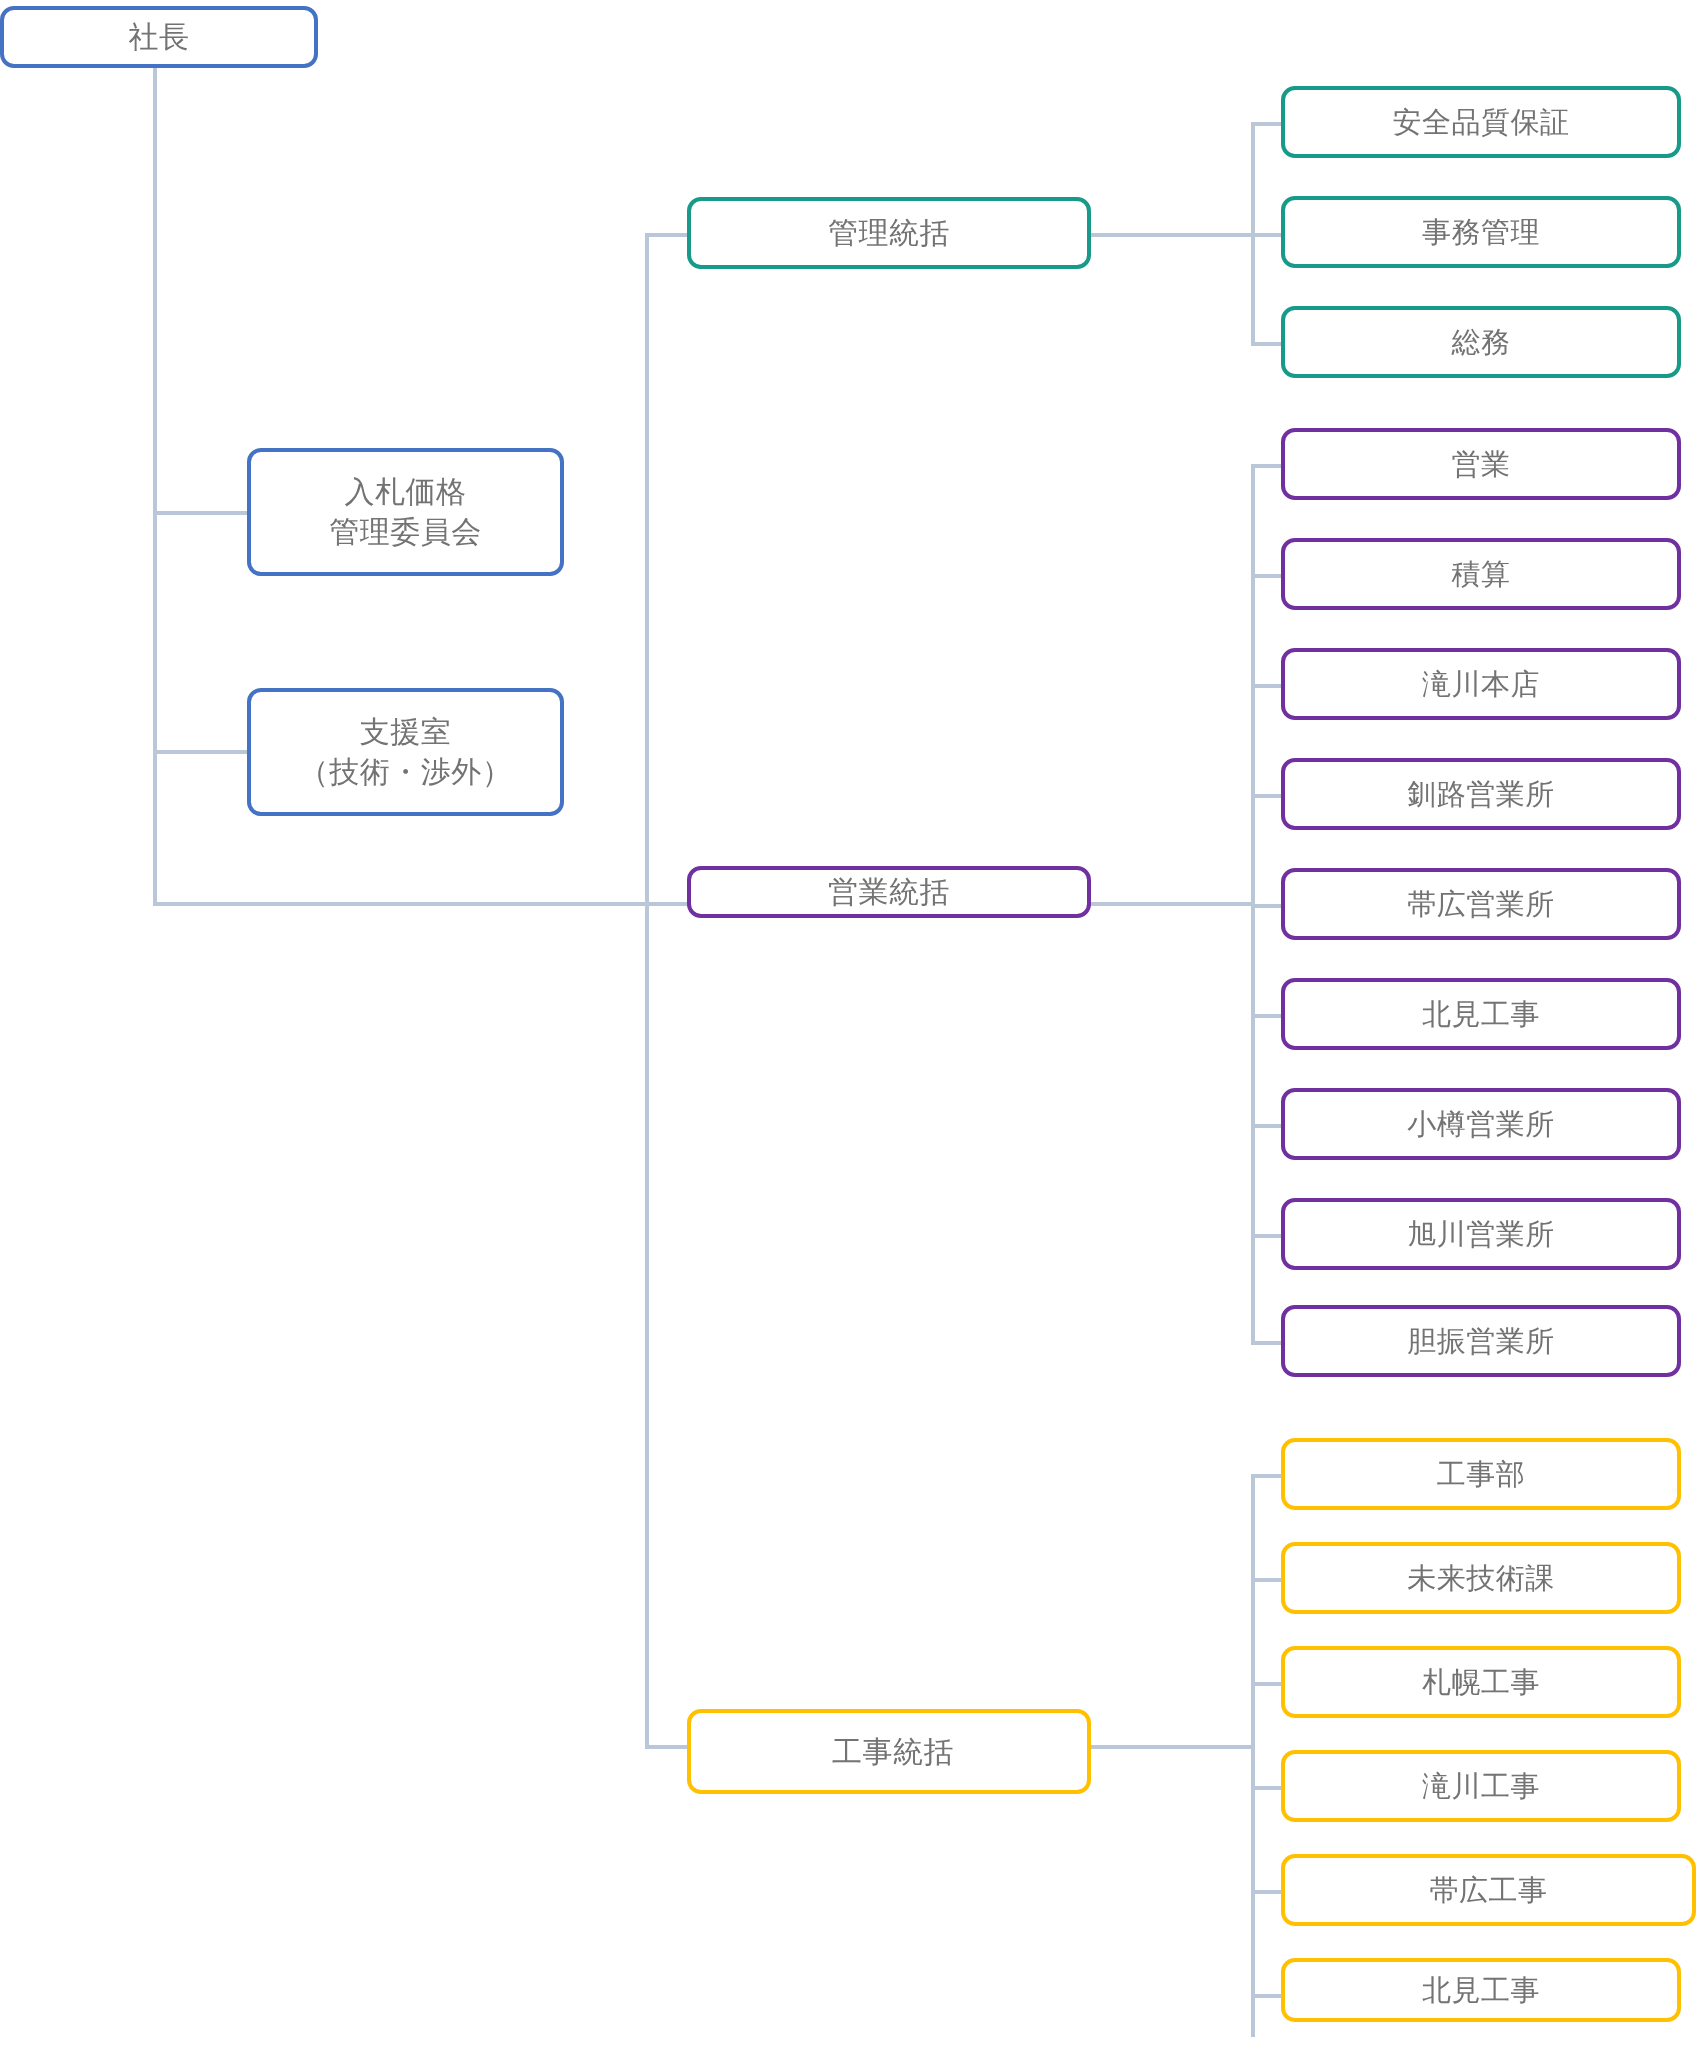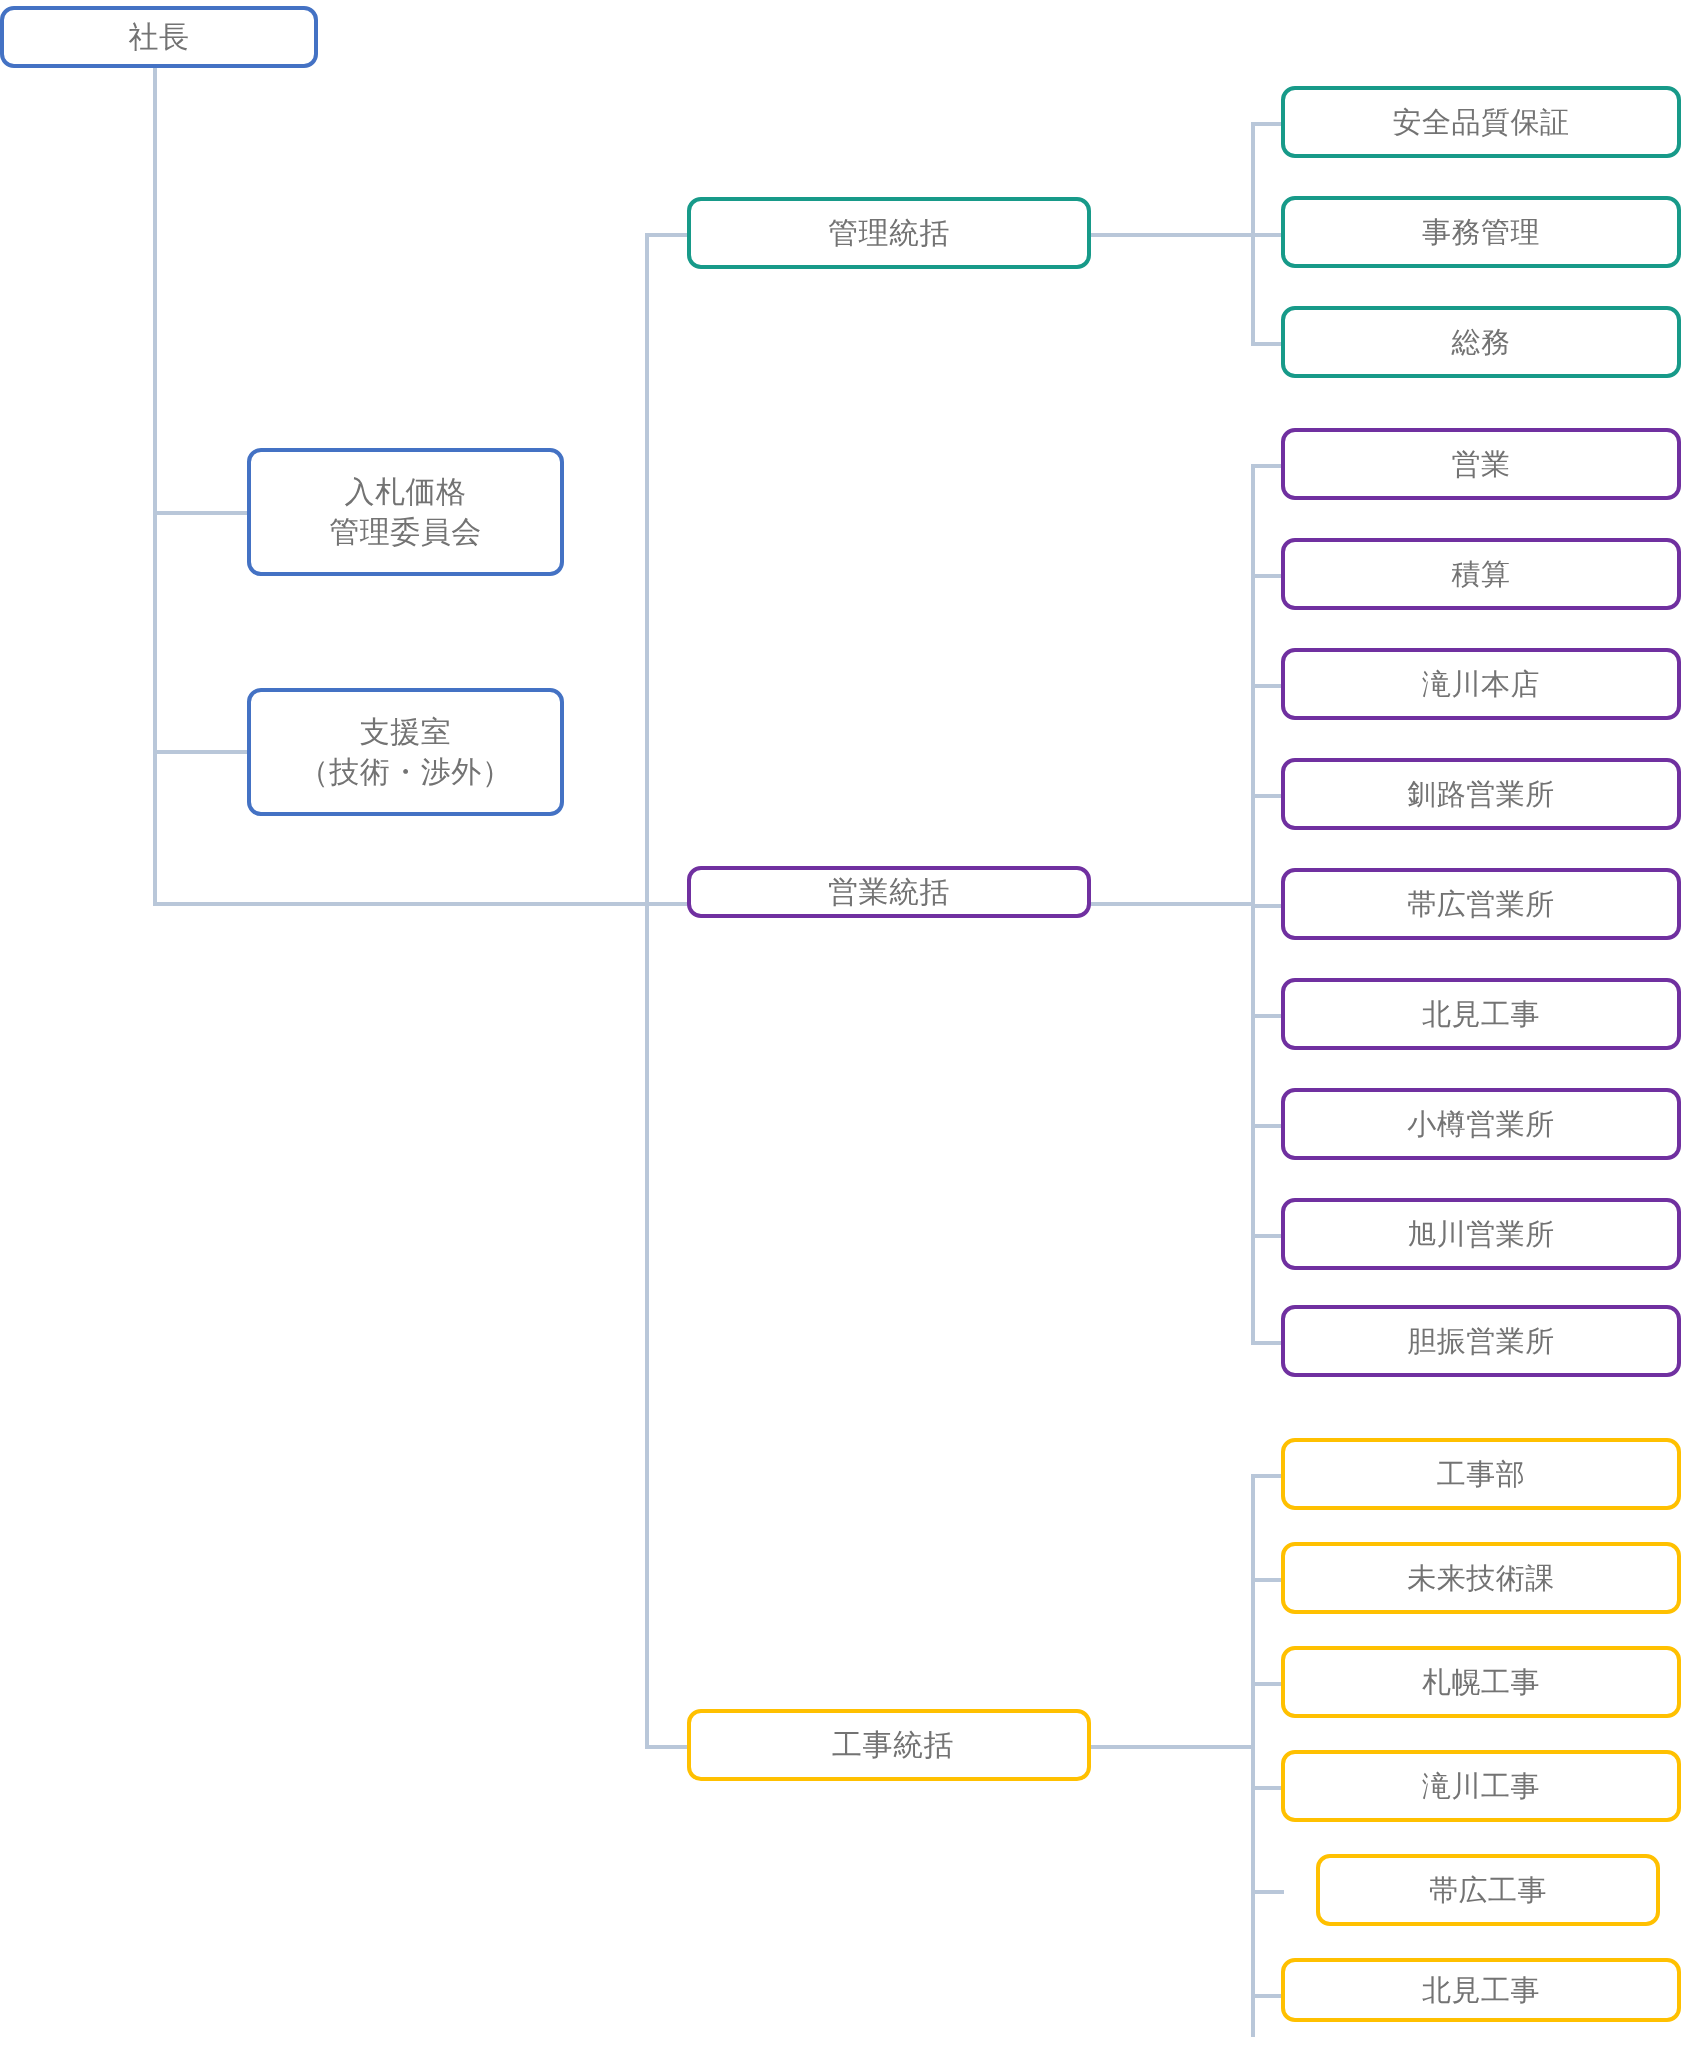--- a/index.html
+++ b/index.html
@@ -127,7 +127,7 @@
     <span class="label">営業統括</span>
   </div>
 
-  <div class="node c-orange fs-div" style="left:687px; top:1709px; width:404px; height:72px;padding-left:8px;">
+  <div class="node c-orange fs-div" style="left:687px; top:1709px; width:404px; height:85px;padding-left:8px;">
     <span class="label">工事統括</span>
   </div>
 

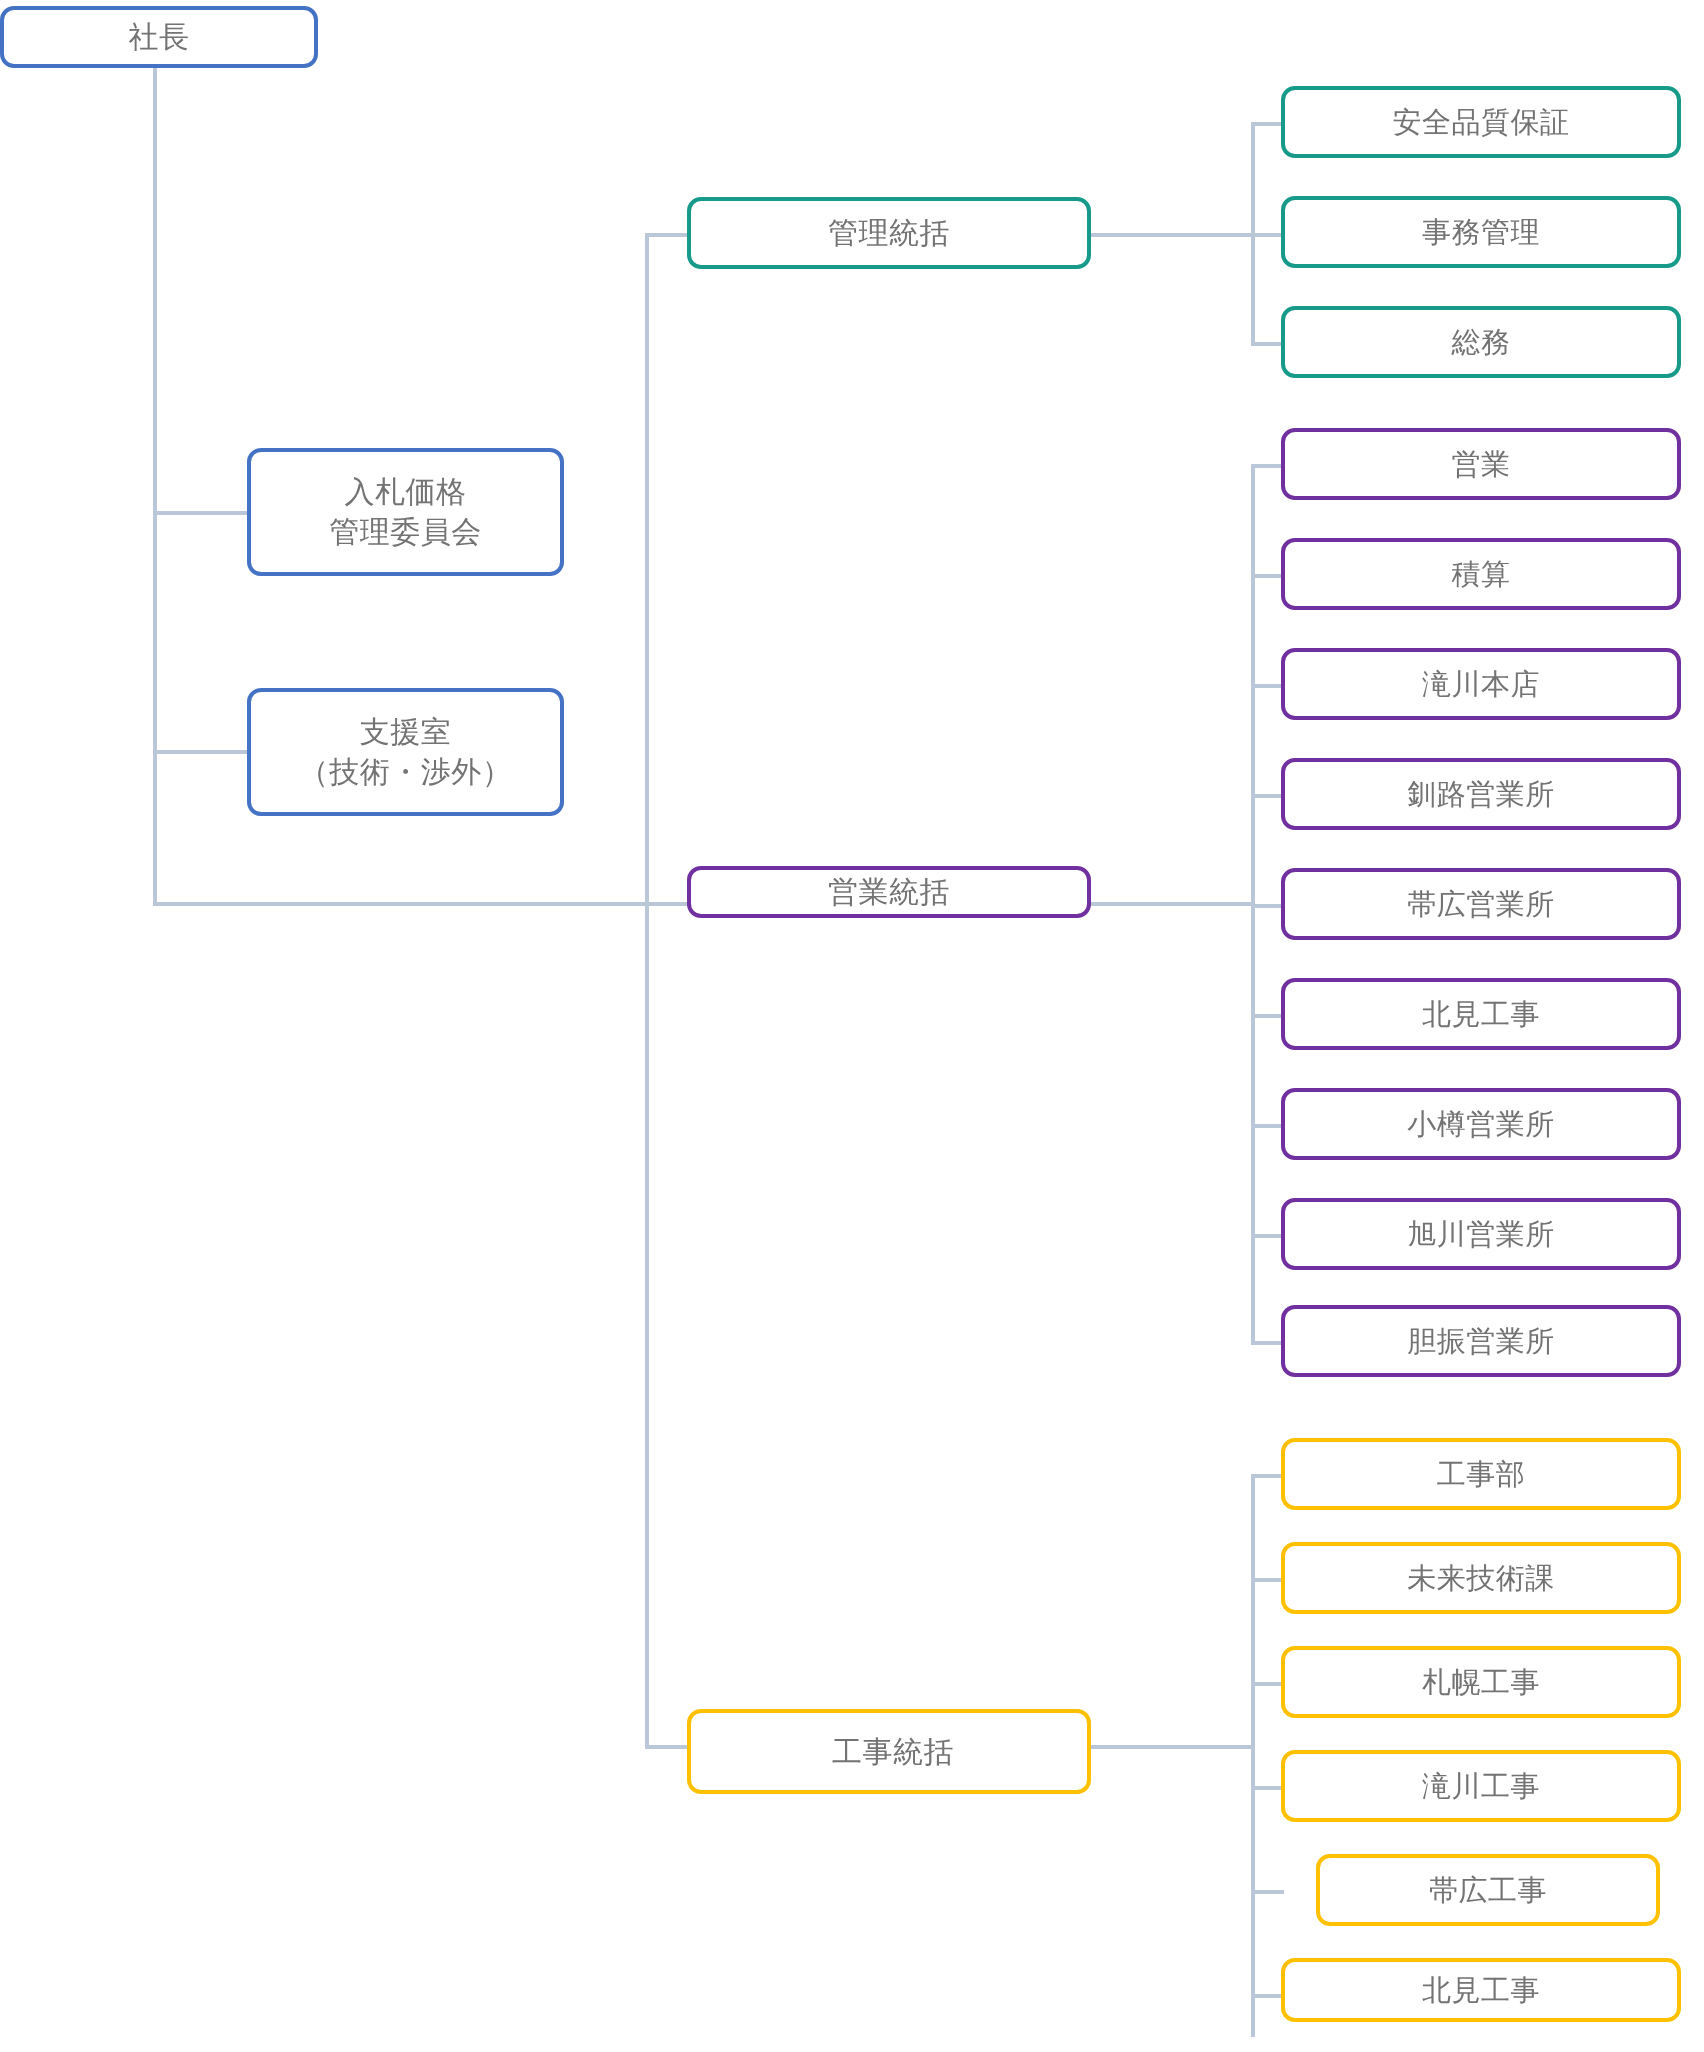--- a/index.html
+++ b/index.html
@@ -181,7 +181,7 @@
   <div class="node c-orange fs-leaf" style="left:1281px; top:1750px; width:400px; height:72px;">
     <span class="label">滝川工事</span>
   </div>
-  <div class="node c-orange fs-leaf" style="left:1316px; top:1854px; width:344px; height:72px;">
+  <div class="node c-orange fs-leaf" style="left:1281px; top:1854px; width:415px; height:72px;">
     <span class="label">帯広工事</span>
   </div>
   <div class="node c-orange fs-leaf" style="left:1281px; top:1958px; width:400px; height:64px;">

